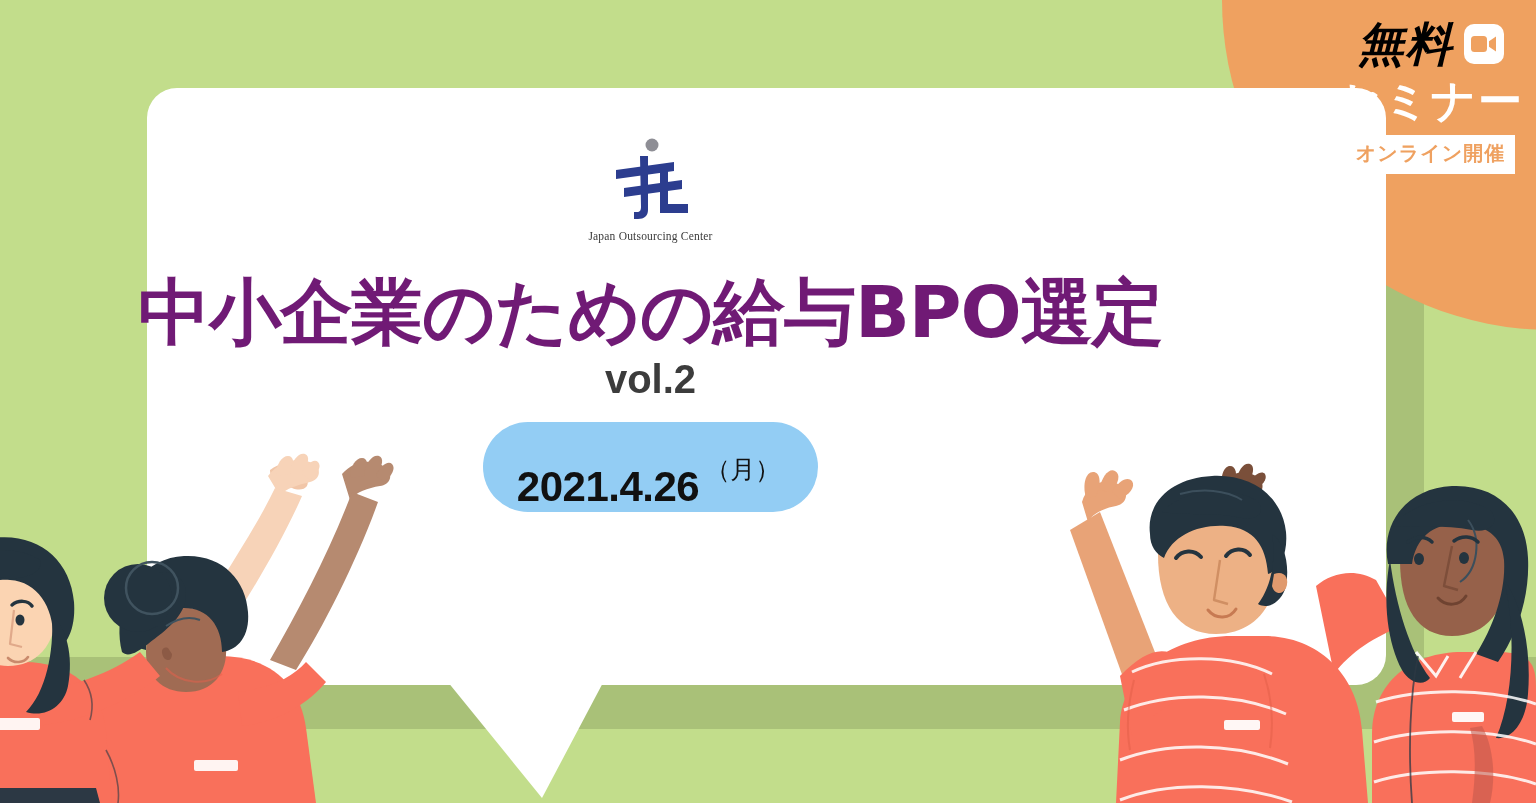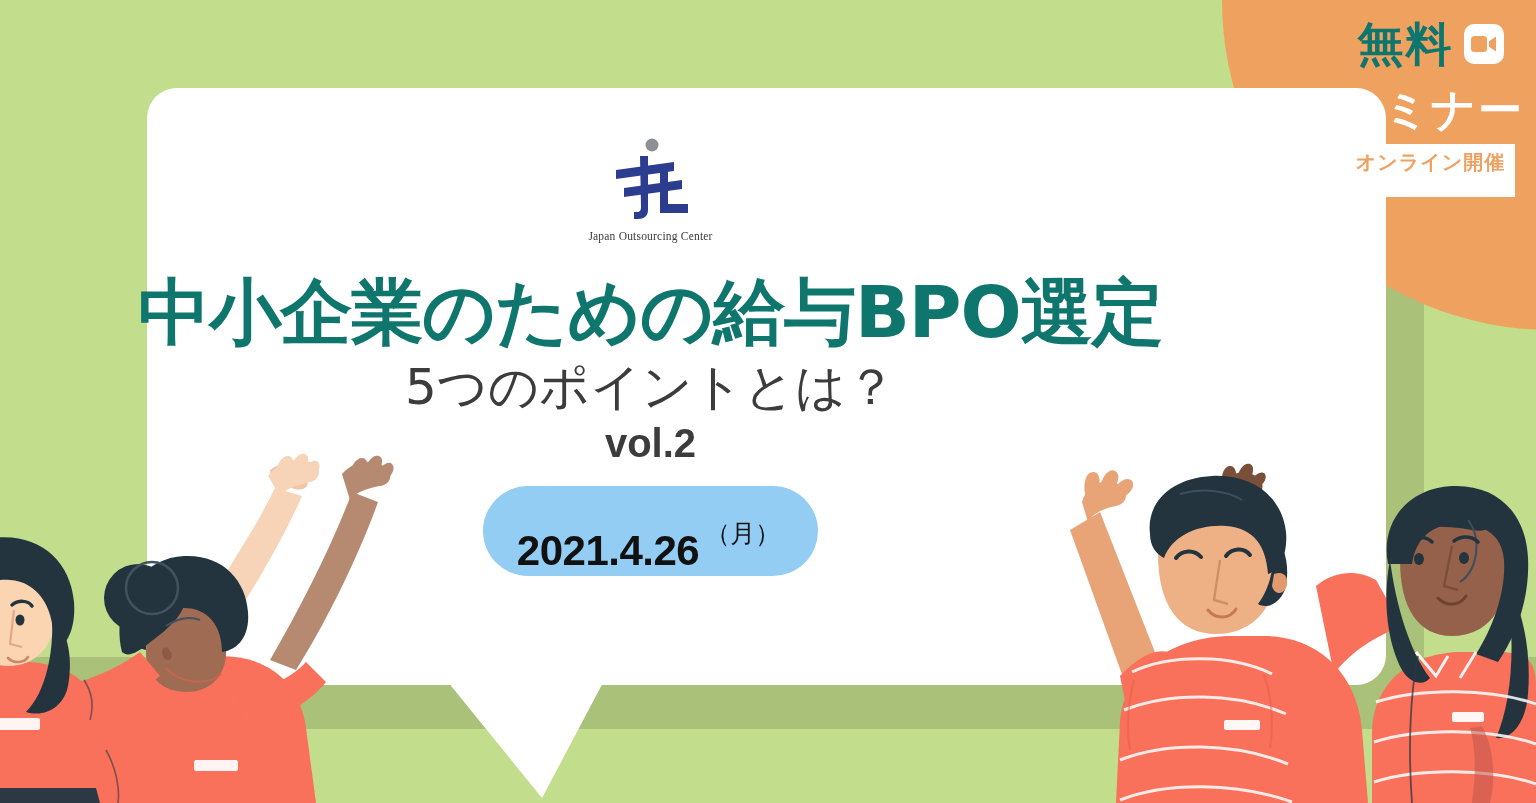--- a/index.html
+++ b/index.html
@@ -34,9 +34,10 @@
   }
   .badge-line1 {
     display:flex; align-items:center; justify-content:center; gap:8px;
-    color:#0f766e; font-size:46px; line-height:52px; font-weight:700;
+    color:#000000; font-size:46px; line-height:52px; font-weight:700;
     letter-spacing:2px;
     font-family:"DejaVu Sans","Liberation Sans",sans-serif;
+    font-style:italic;
   }
   .badge-line2 {
     color:#ffffff; font-size:44px; line-height:52px; font-weight:700;

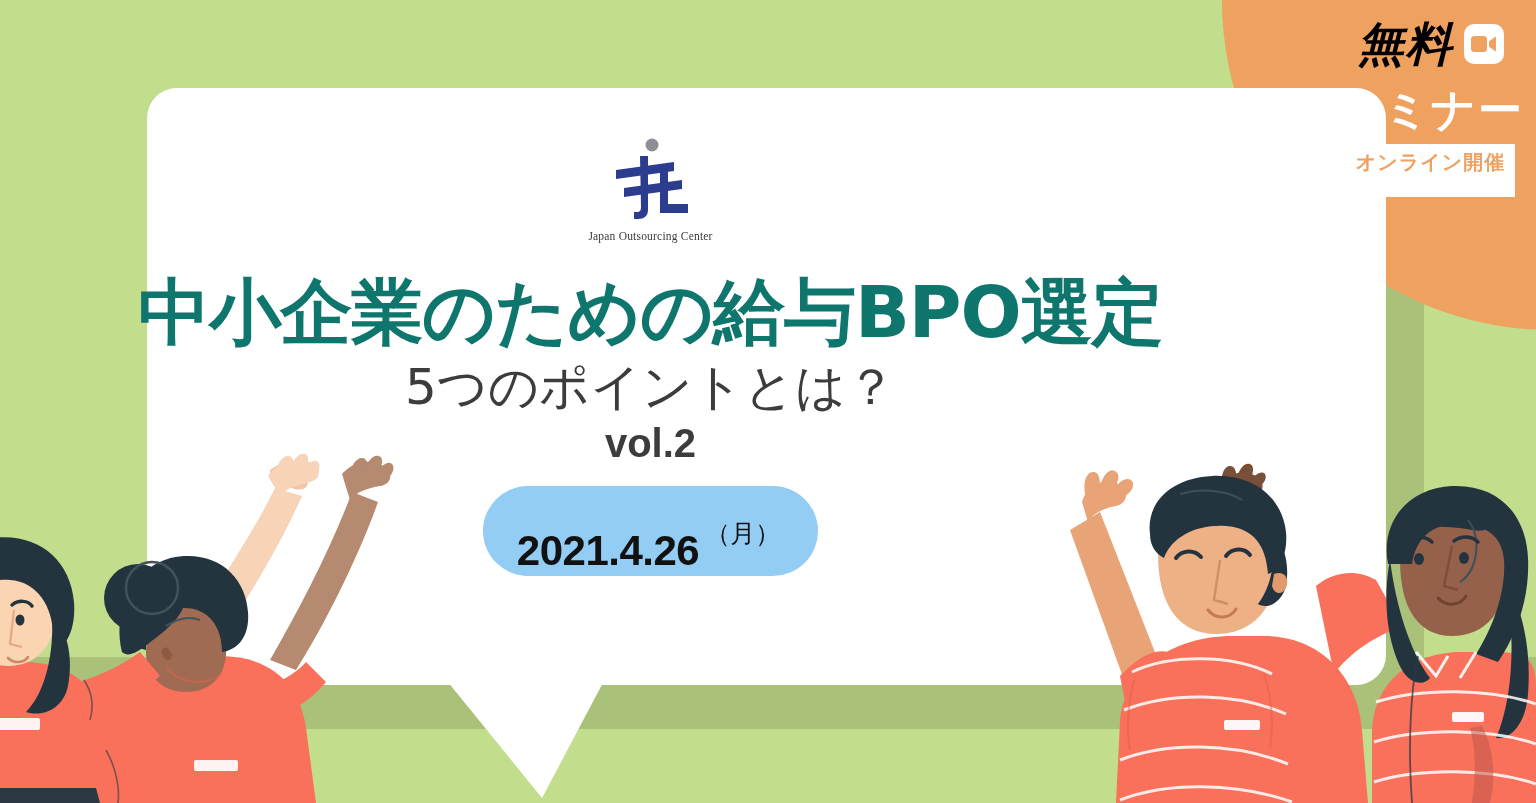--- a/index.html
+++ b/index.html
@@ -41,7 +41,7 @@
   }
   .badge-line2 {
     color:#ffffff; font-size:44px; line-height:52px; font-weight:700;
-    letter-spacing:2px; margin-top:14px;
+    letter-spacing:2px; margin-top:5px;
     font-family:"DejaVu Sans","Liberation Sans",sans-serif;
   }
   .cam-icon {

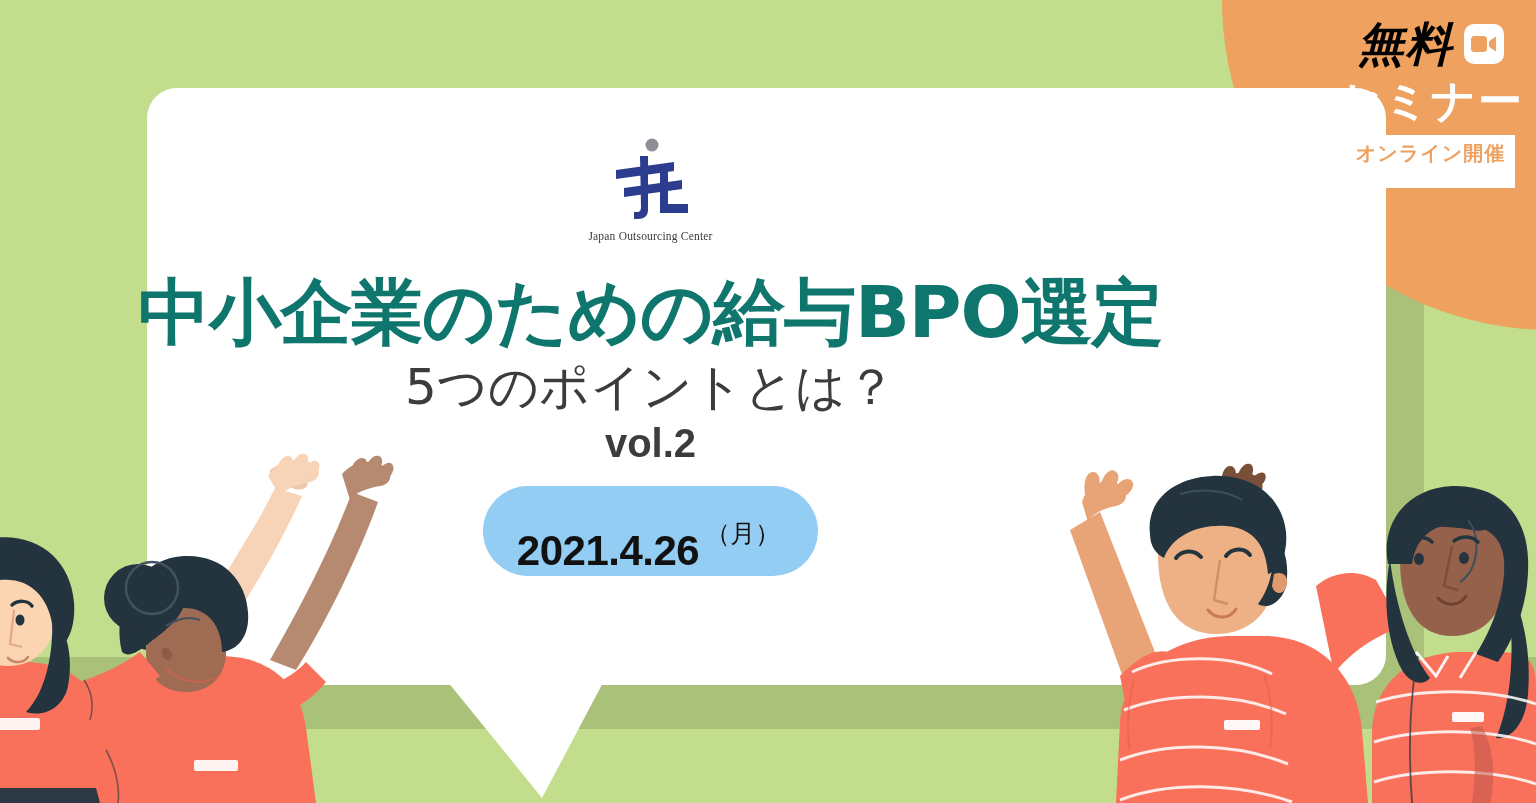--- a/index.html
+++ b/index.html
@@ -55,7 +55,7 @@
     background:#ffffff;
     color:#efa160;
     font-size:20px; line-height:30px; font-weight:700;
-    padding:3px 10px 20px;
+    padding:3px 10px 6px;
     letter-spacing:1px;
     font-family:"DejaVu Sans","Liberation Sans",sans-serif;
     display:inline-block;

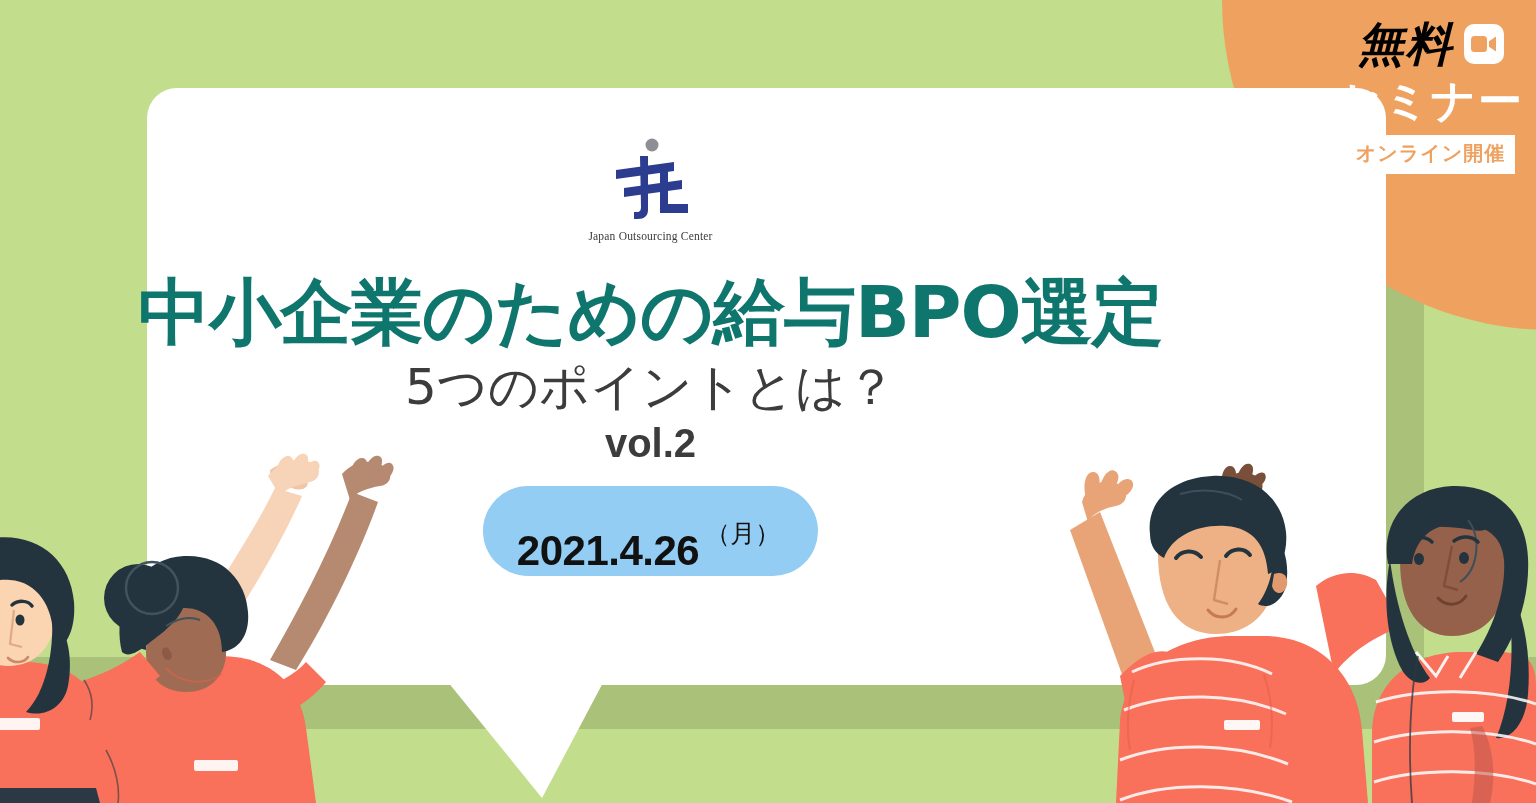--- a/index.html
+++ b/index.html
@@ -89,7 +89,7 @@
 
   .title-main {
     margin-top:28px;
-    font-size:72px; line-height:84px; font-weight:700; color:#0f766e;
+    font-size:72px; line-height:84px; font-weight:700; color:#701a75;
     letter-spacing:-1px; white-space:nowrap;
     font-family:"DejaVu Sans","Liberation Sans",sans-serif;
   }

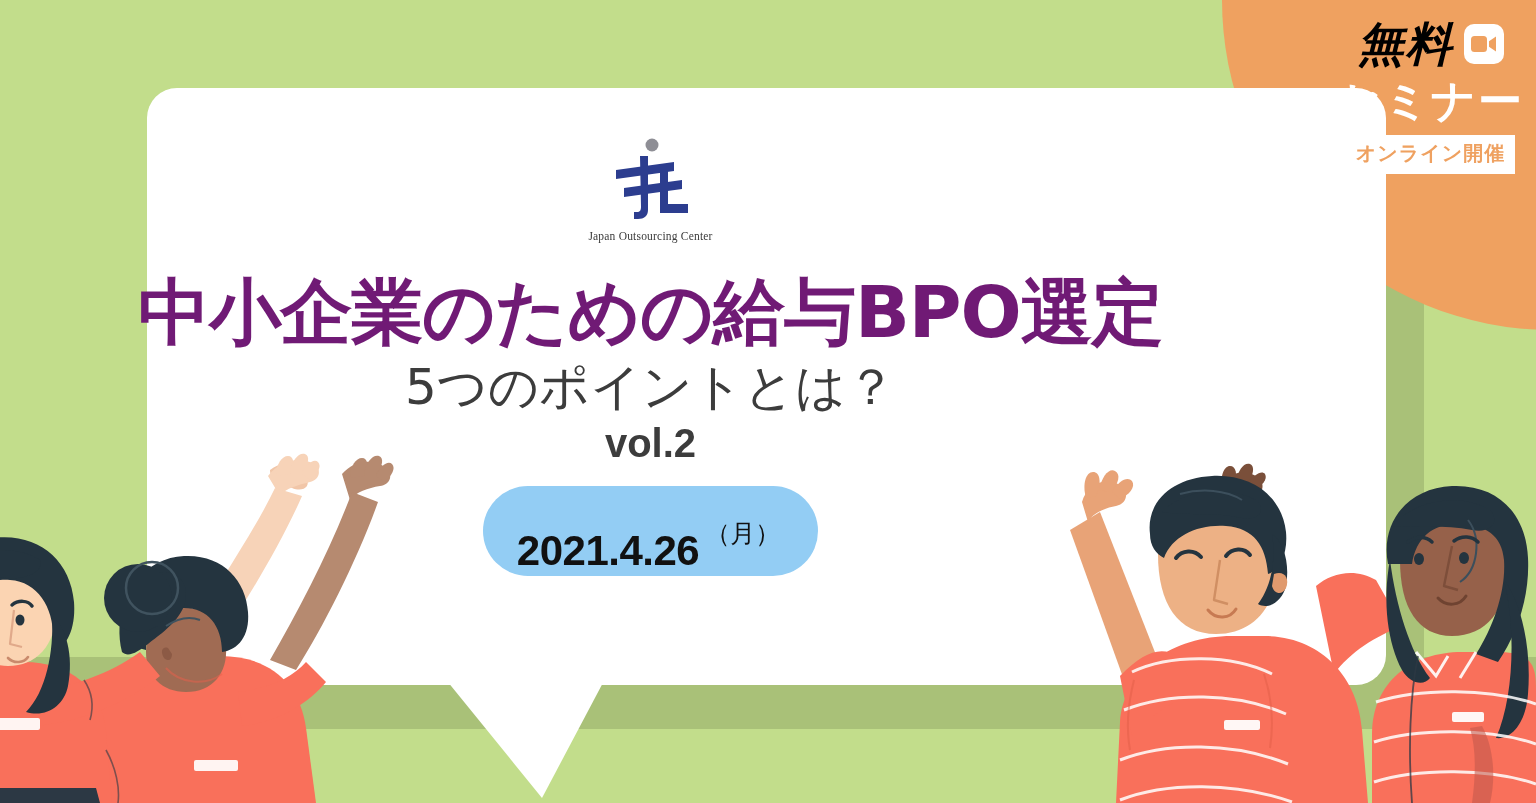--- a/index.html
+++ b/index.html
@@ -171,7 +171,6 @@
     </div>
 
     <div class="title-main">中小企業のための給与BPO選定</div>
-    <div class="title-sub">5つのポイントとは？</div>
     <div class="title-vol">vol.2</div>
 
     <div class="date-pill">

